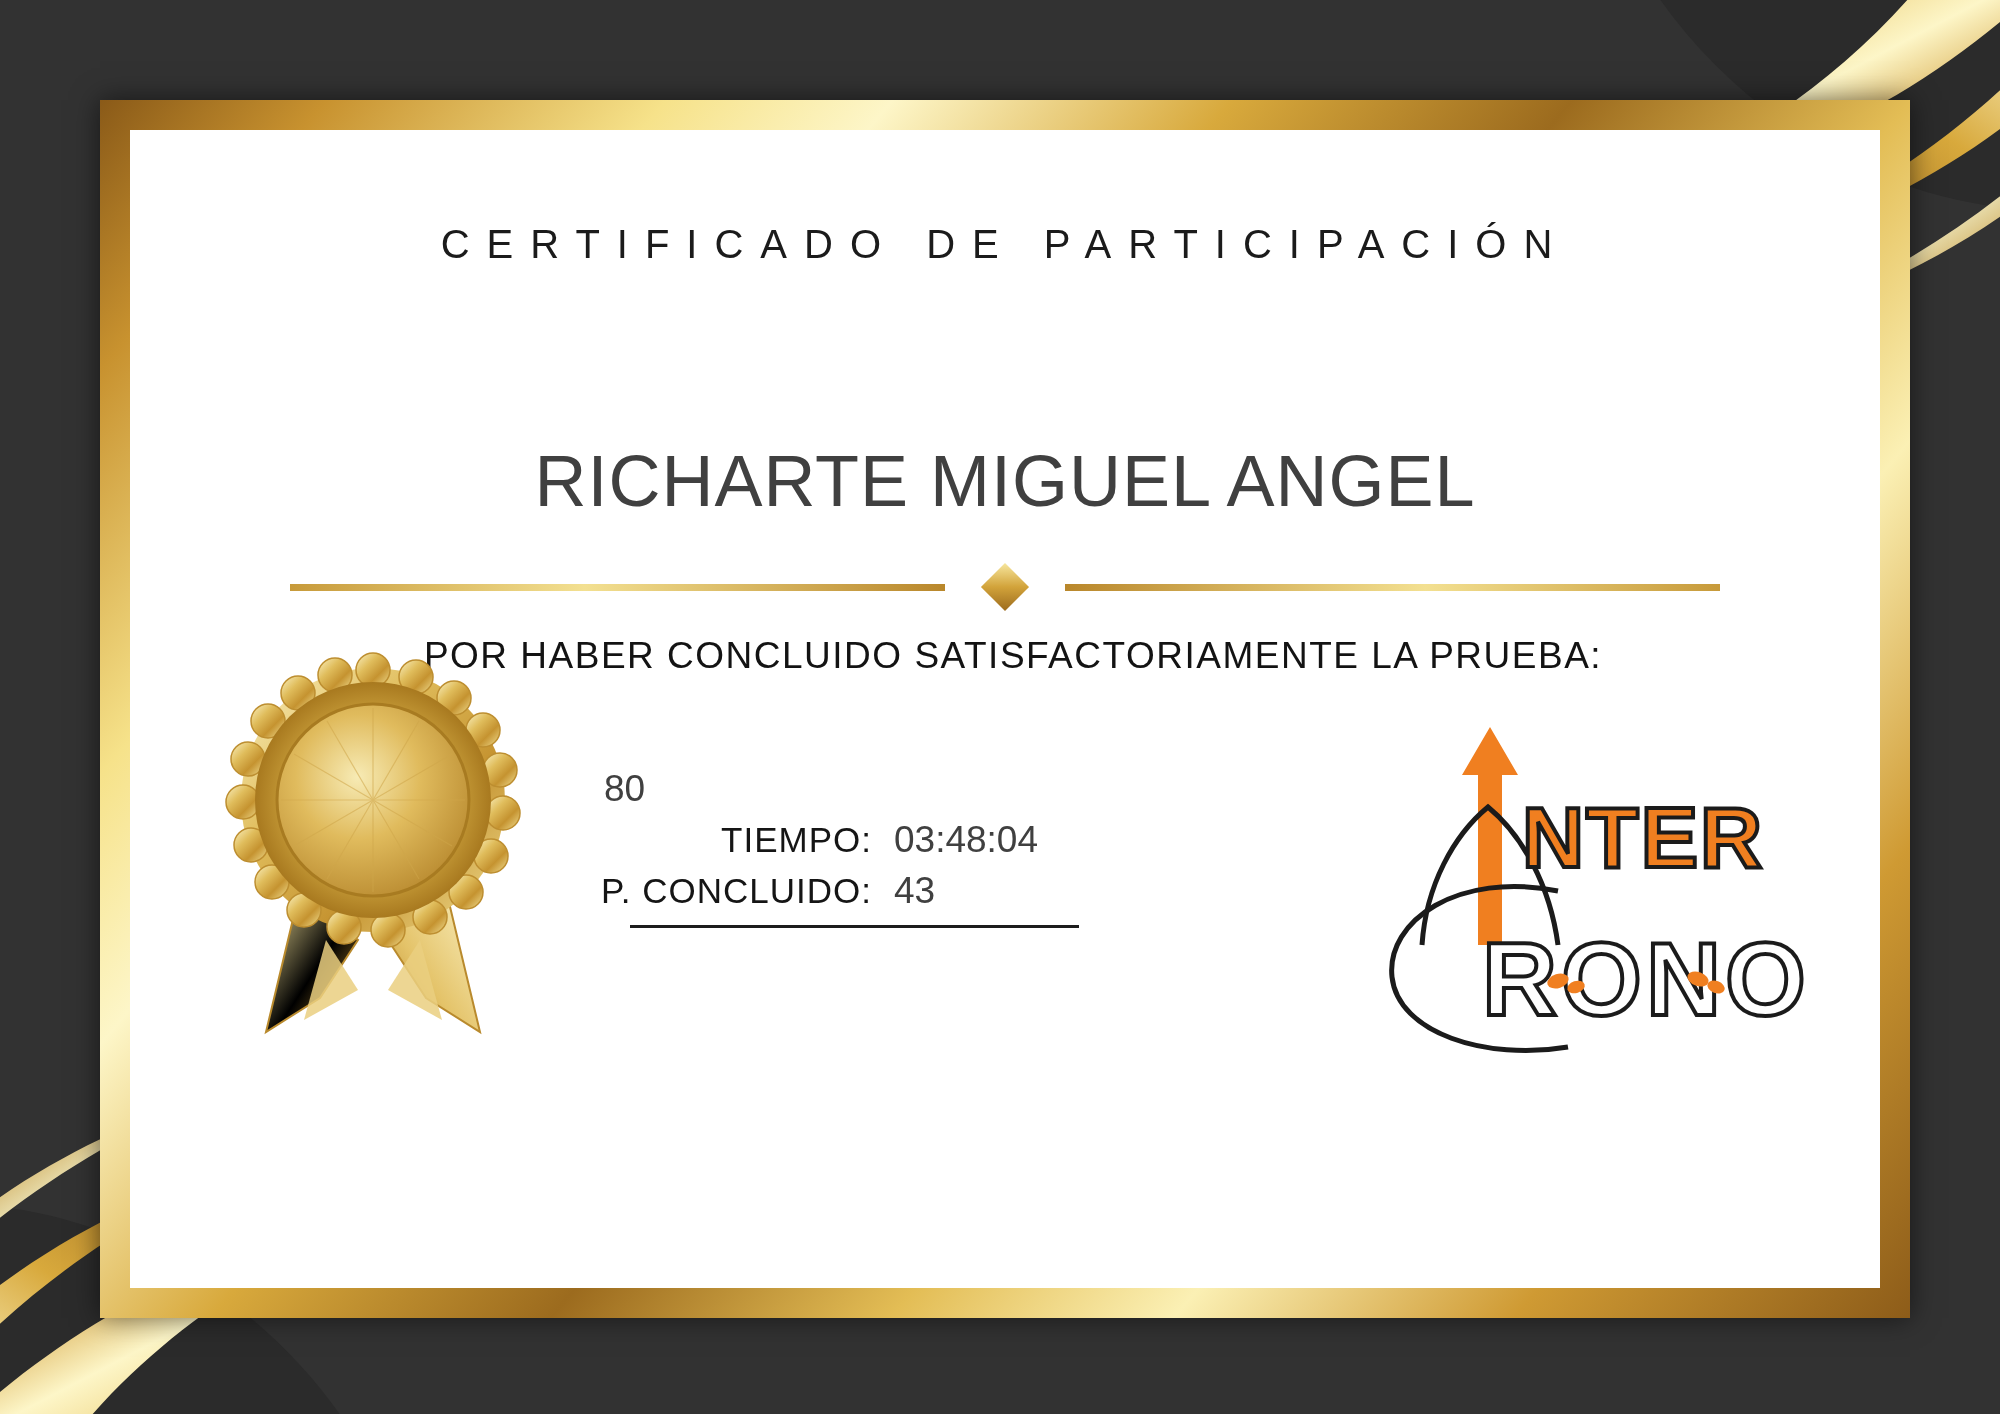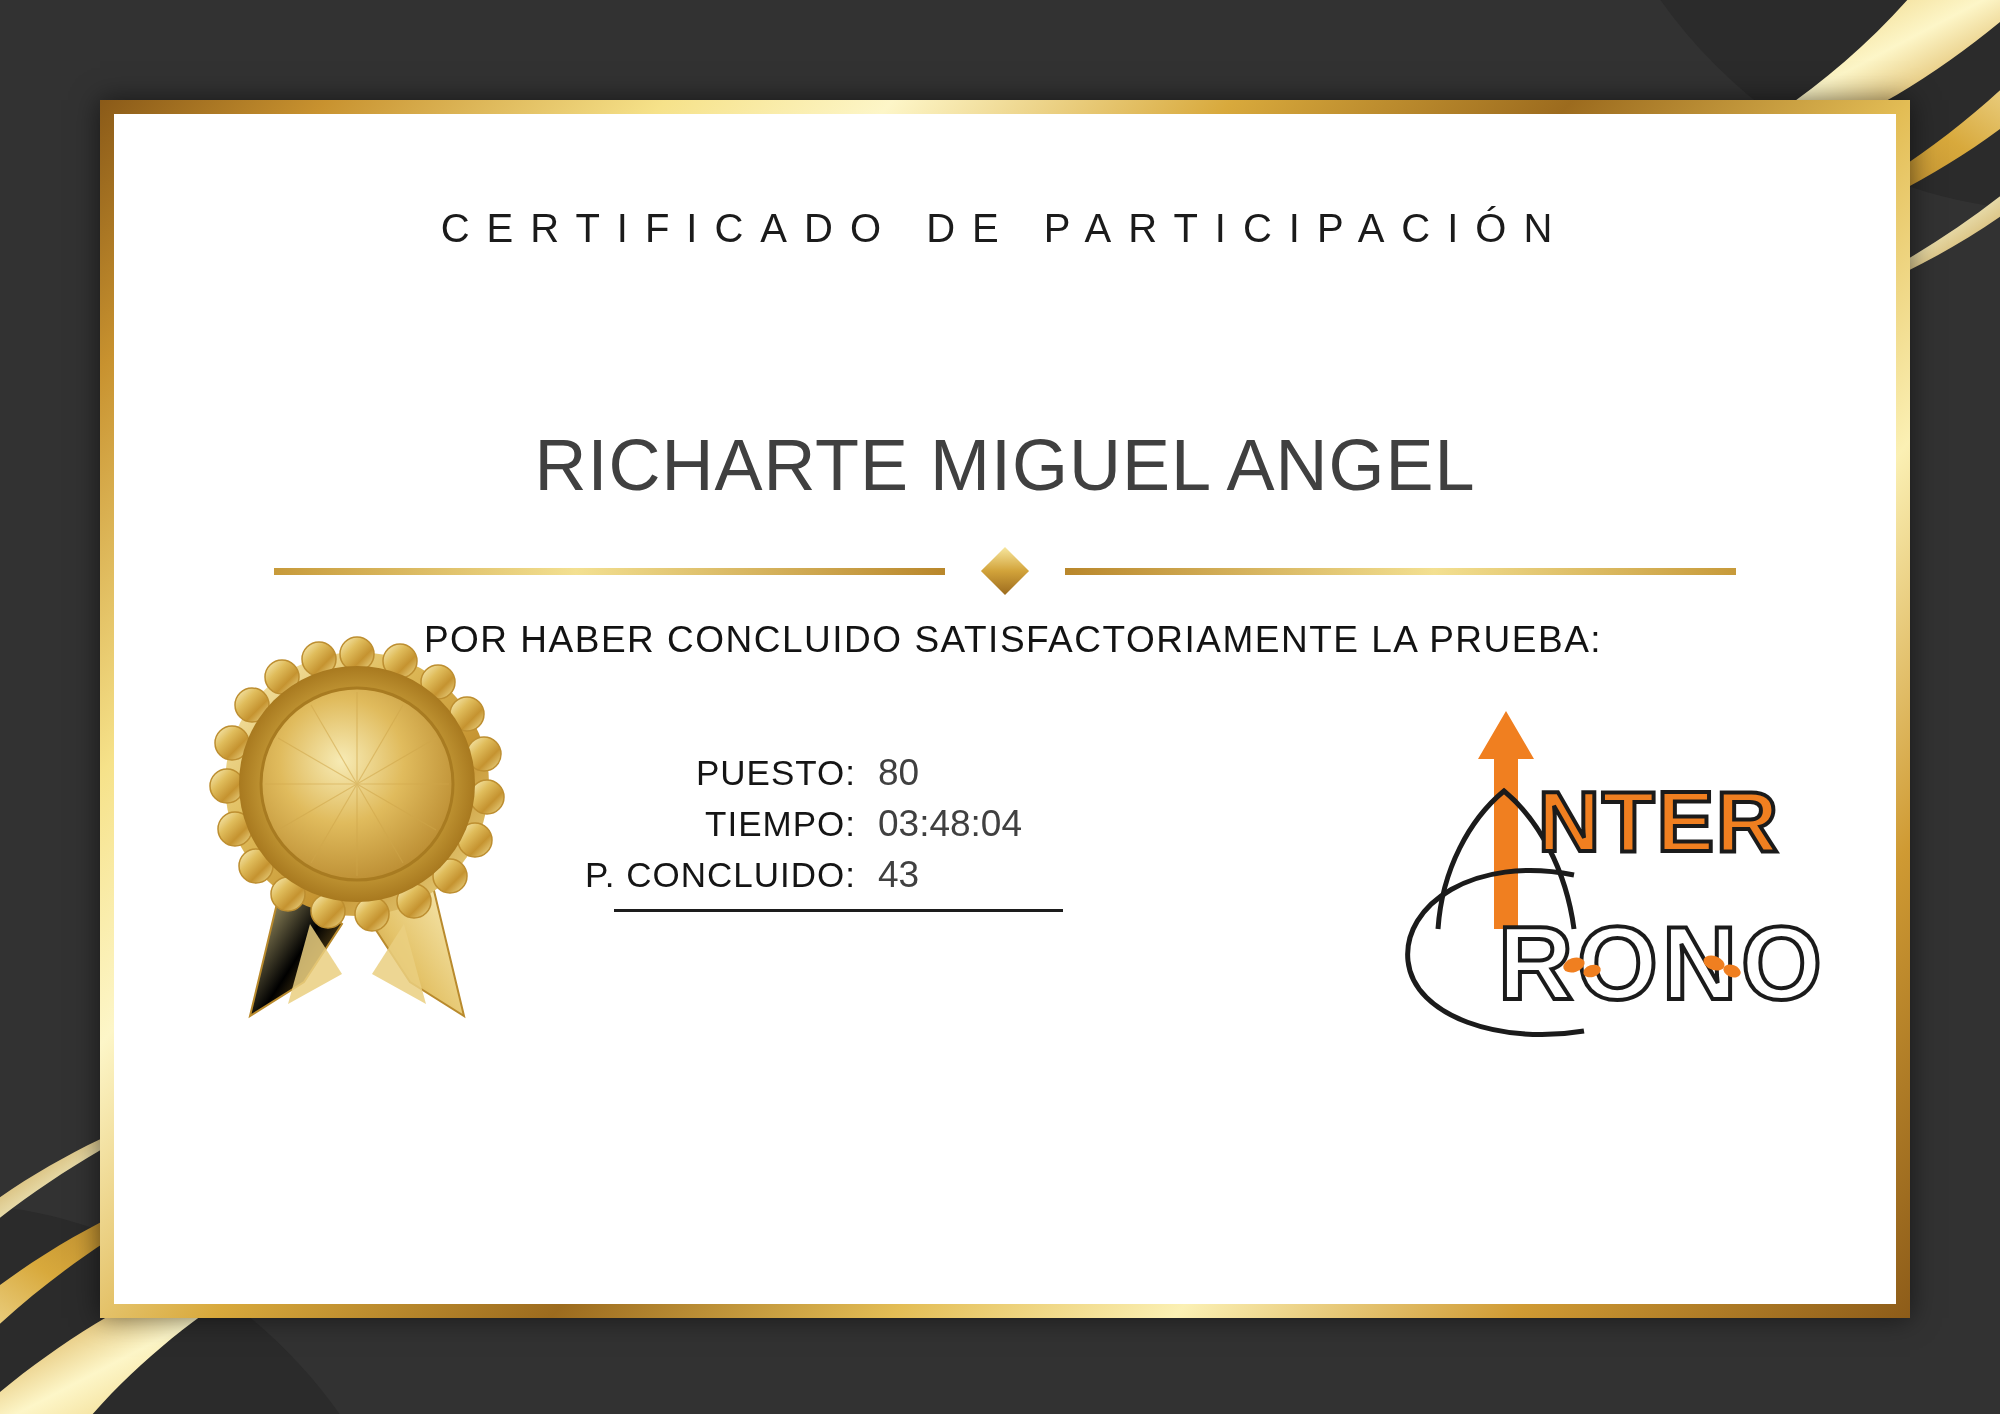--- a/index.html
+++ b/index.html
@@ -37,7 +37,7 @@
     top: 100px;
     width: 1810px;
     height: 1218px;
-    padding: 14px;
+    padding: 30px;
     box-sizing: border-box;
     background: linear-gradient(130deg,
         #8a5a18 0%,

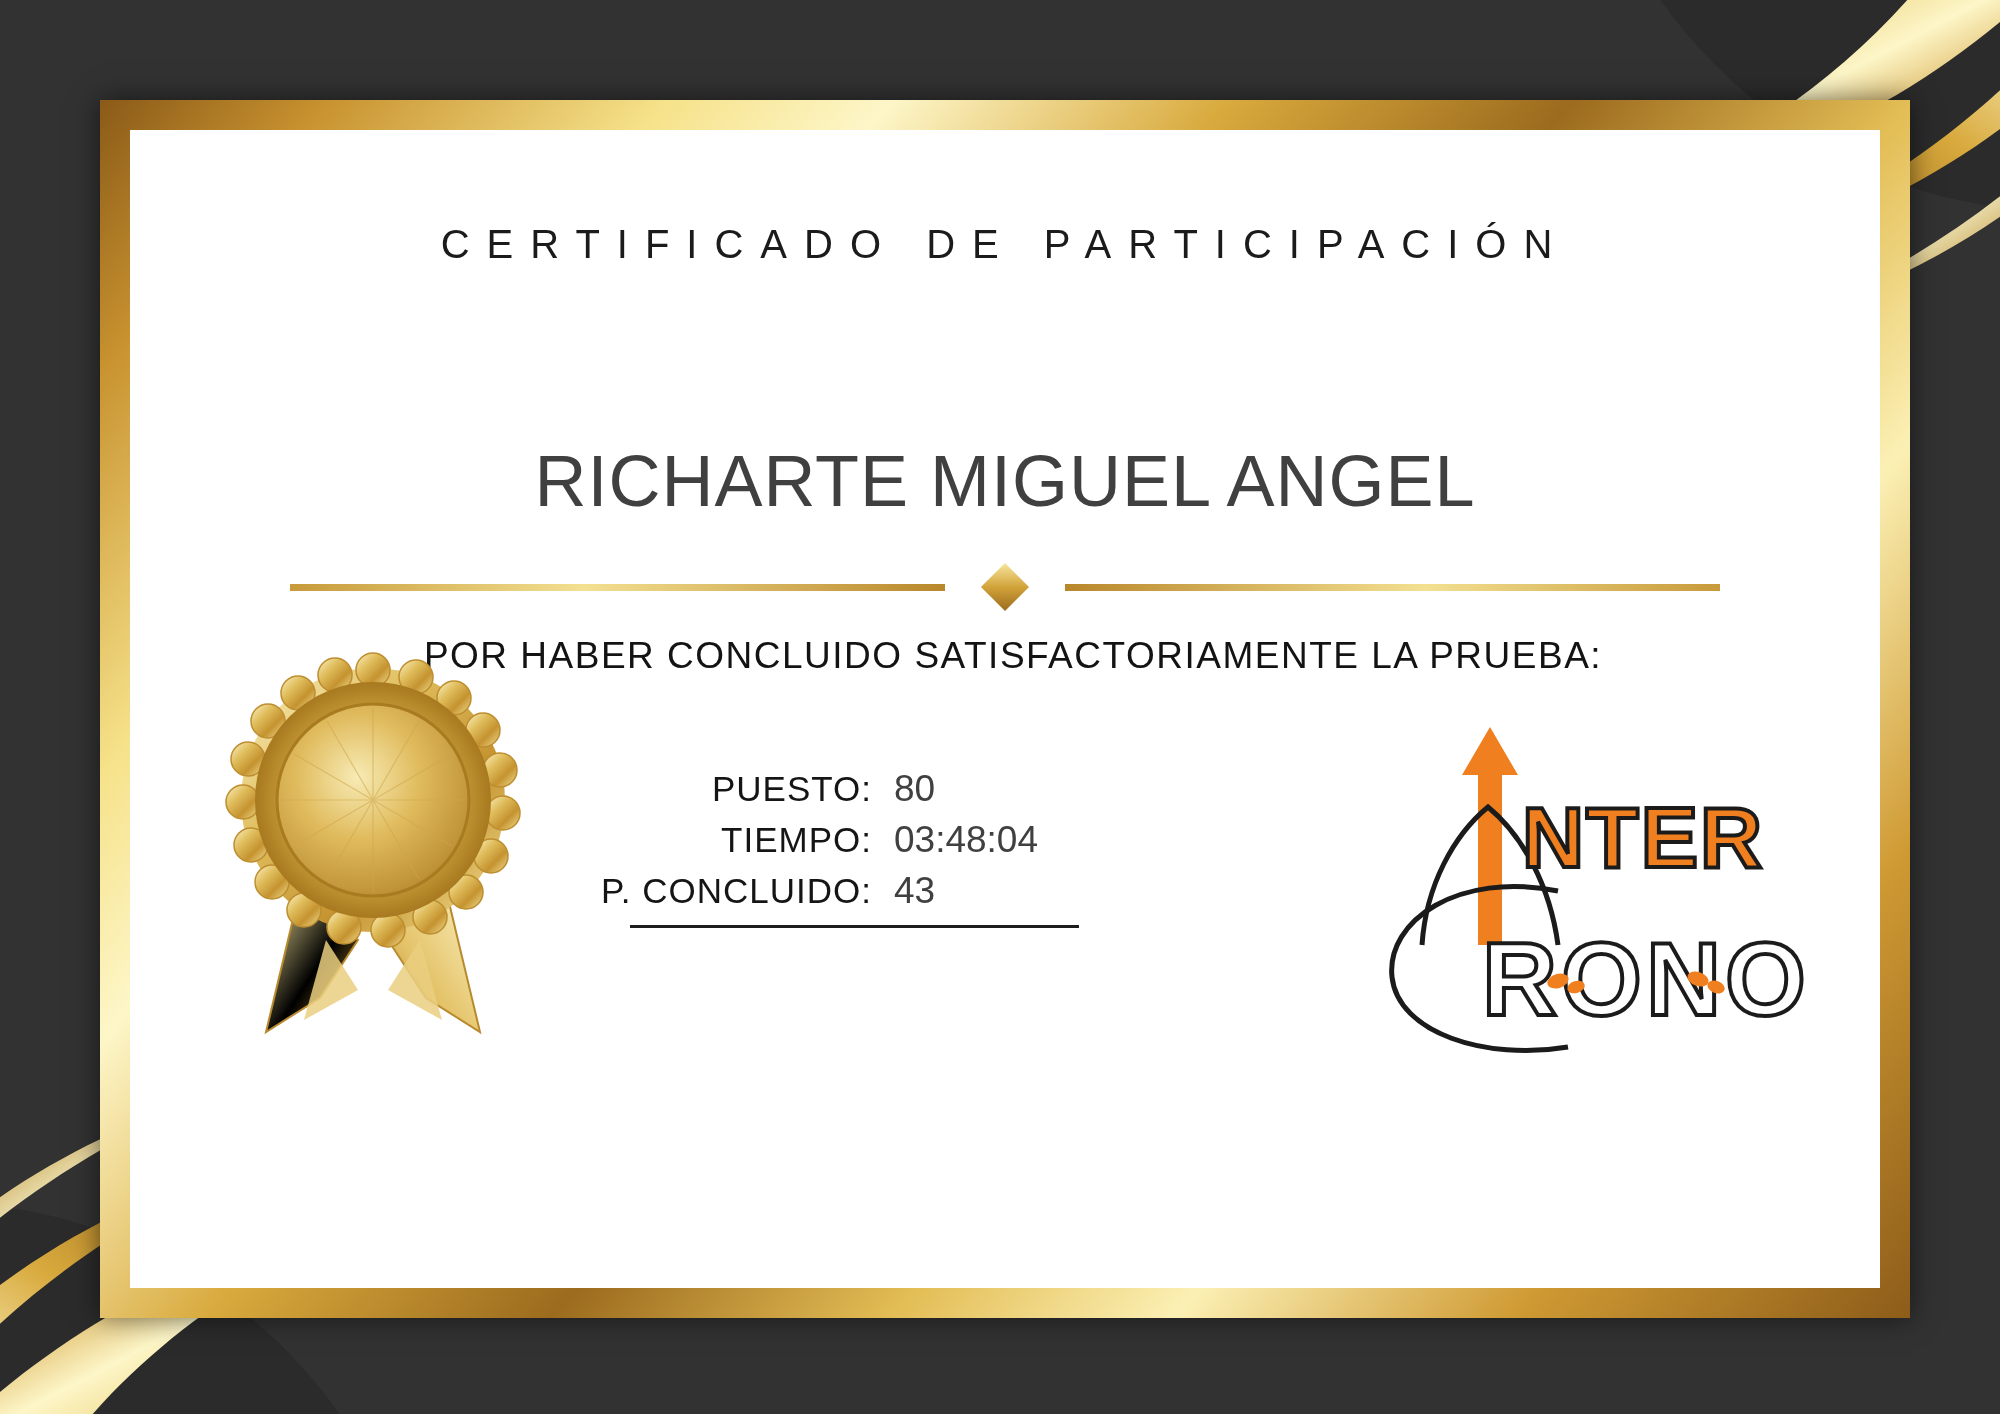--- a/index.html
+++ b/index.html
@@ -330,7 +330,6 @@
 
       <div class="results">
         <div class="result-row">
-          <span class="result-label">PUESTO:</span>
           <span class="result-value">80</span>
         </div>
         <div class="result-row">

